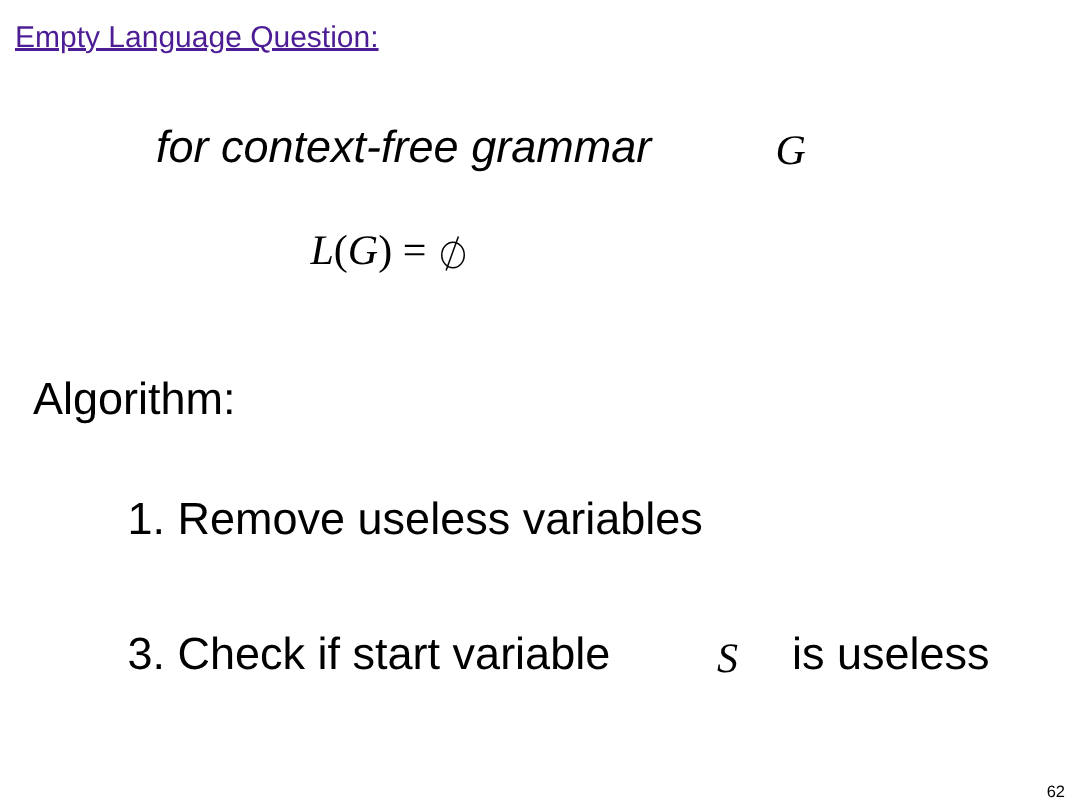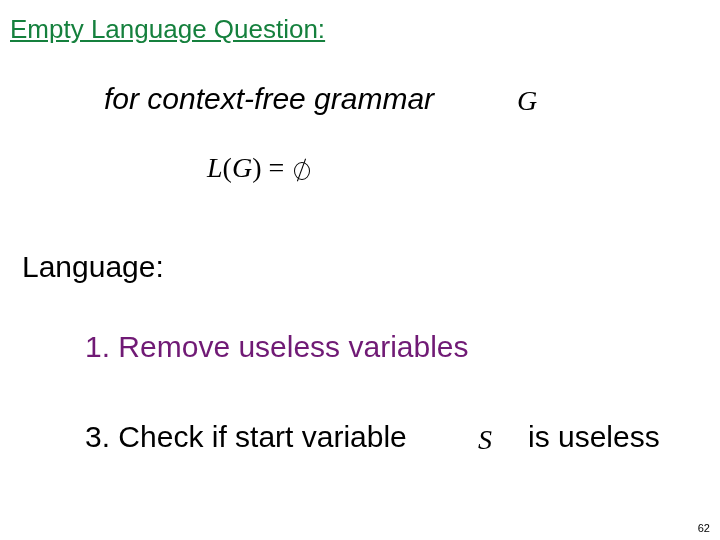--- a/index.html
+++ b/index.html
@@ -22,8 +22,8 @@
     position: absolute;
     left: 10px;
     top: 14px;
-    font-size: 26px;
-    color: #15803d;
+    font-size: 20px;
+    color: #4c1d95;
     white-space: nowrap;
   }
   .underline {

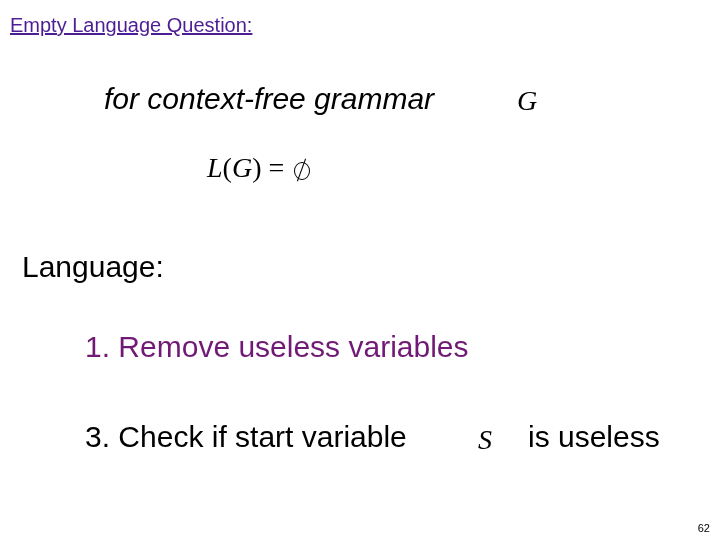--- a/index.html
+++ b/index.html
@@ -158,7 +158,7 @@
     <span class="it">L</span><span>(</span><span class="it">G</span><span>)</span><span> = </span><span class="emptyset-glyph"></span>
   </div>
 
-  <div class="algo">Language:</div>
+  <div class="algo">Algorithm:</div>
 
   <div class="step1">1. Remove useless variables</div>
 

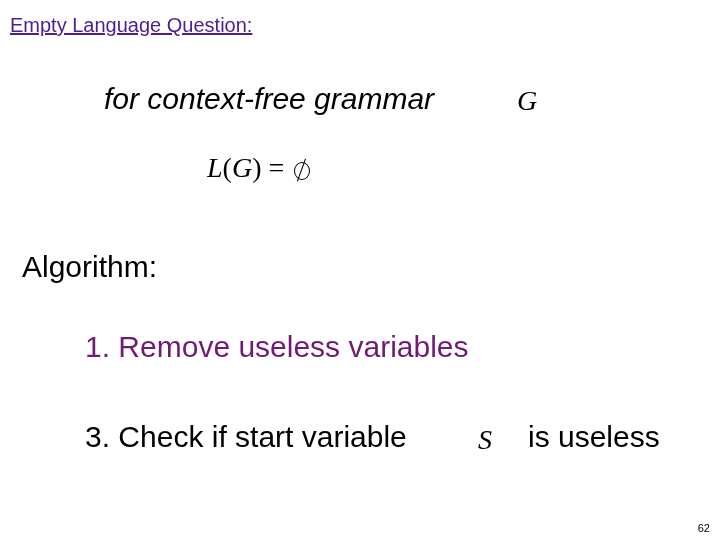--- a/index.html
+++ b/index.html
@@ -78,7 +78,7 @@
     left: 85px;
     top: 330px;
     font-size: 30px;
-    color: #701a75;
+    color: #000000;
     white-space: nowrap;
   }
   .step2 {

